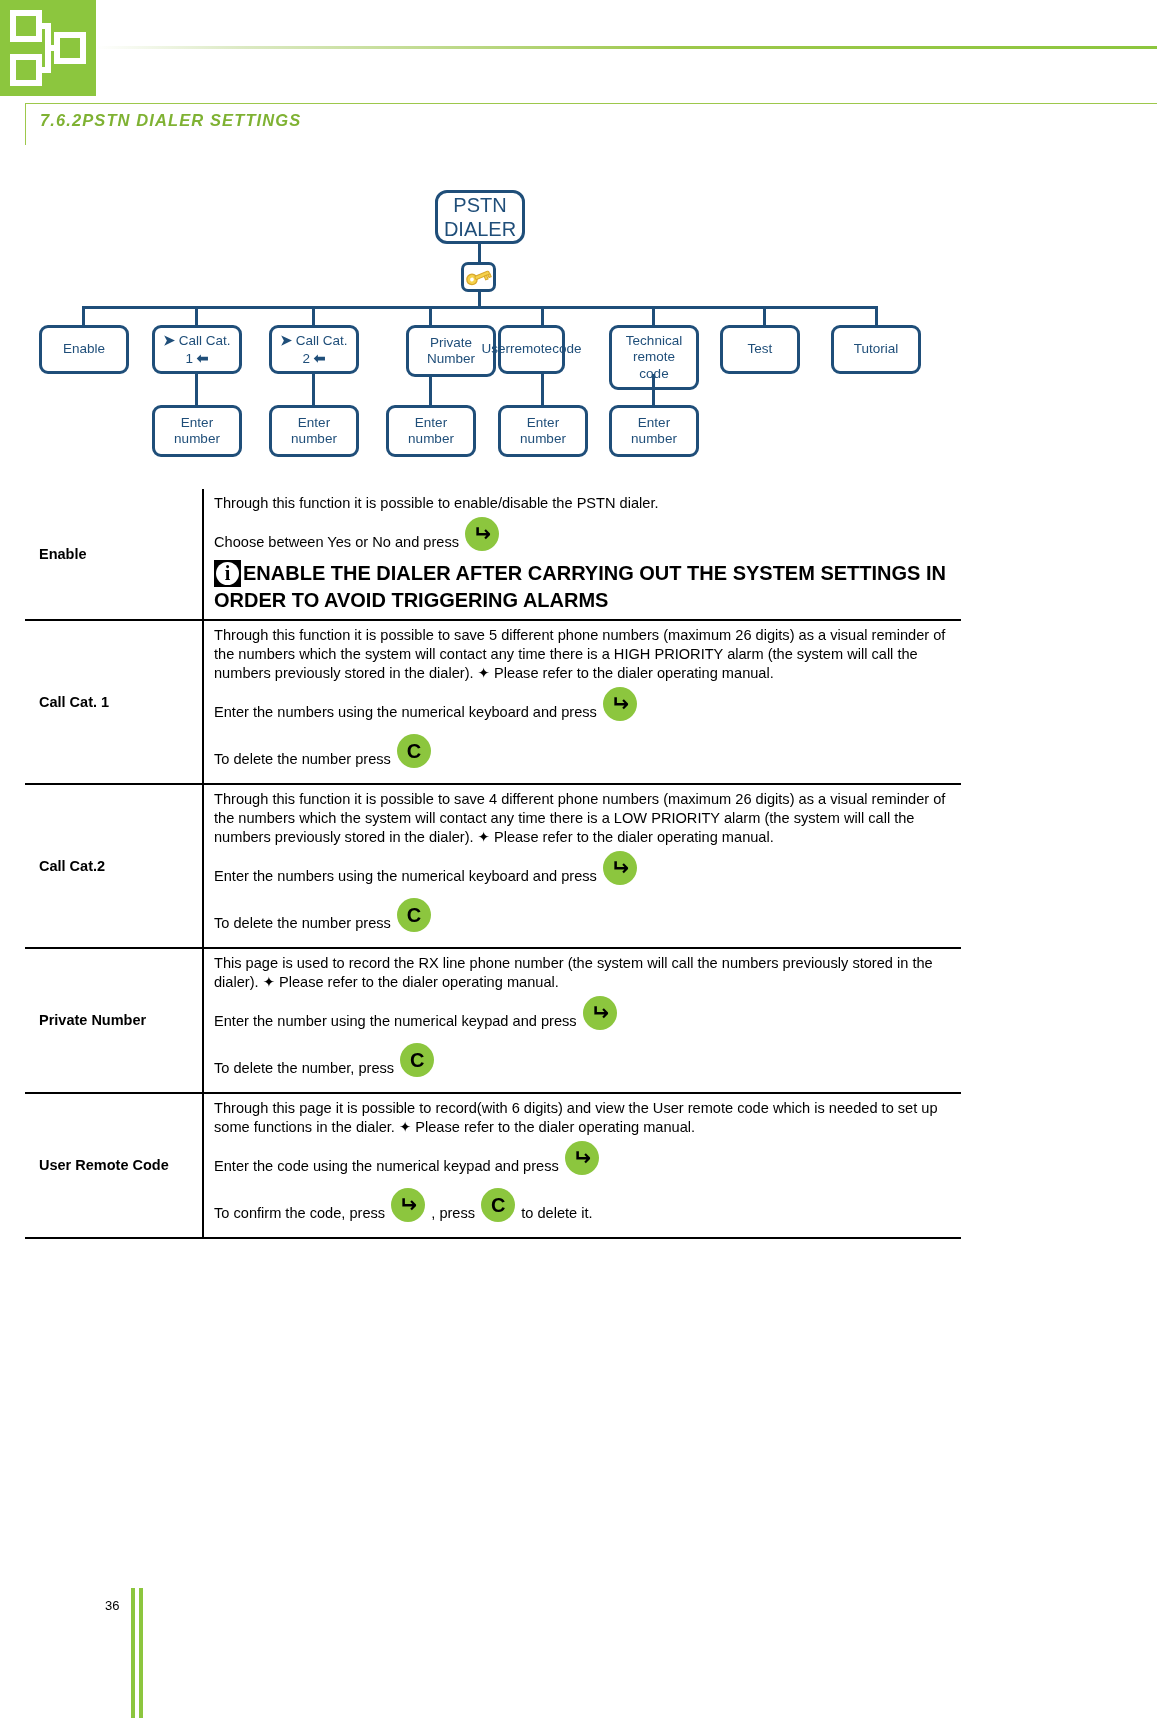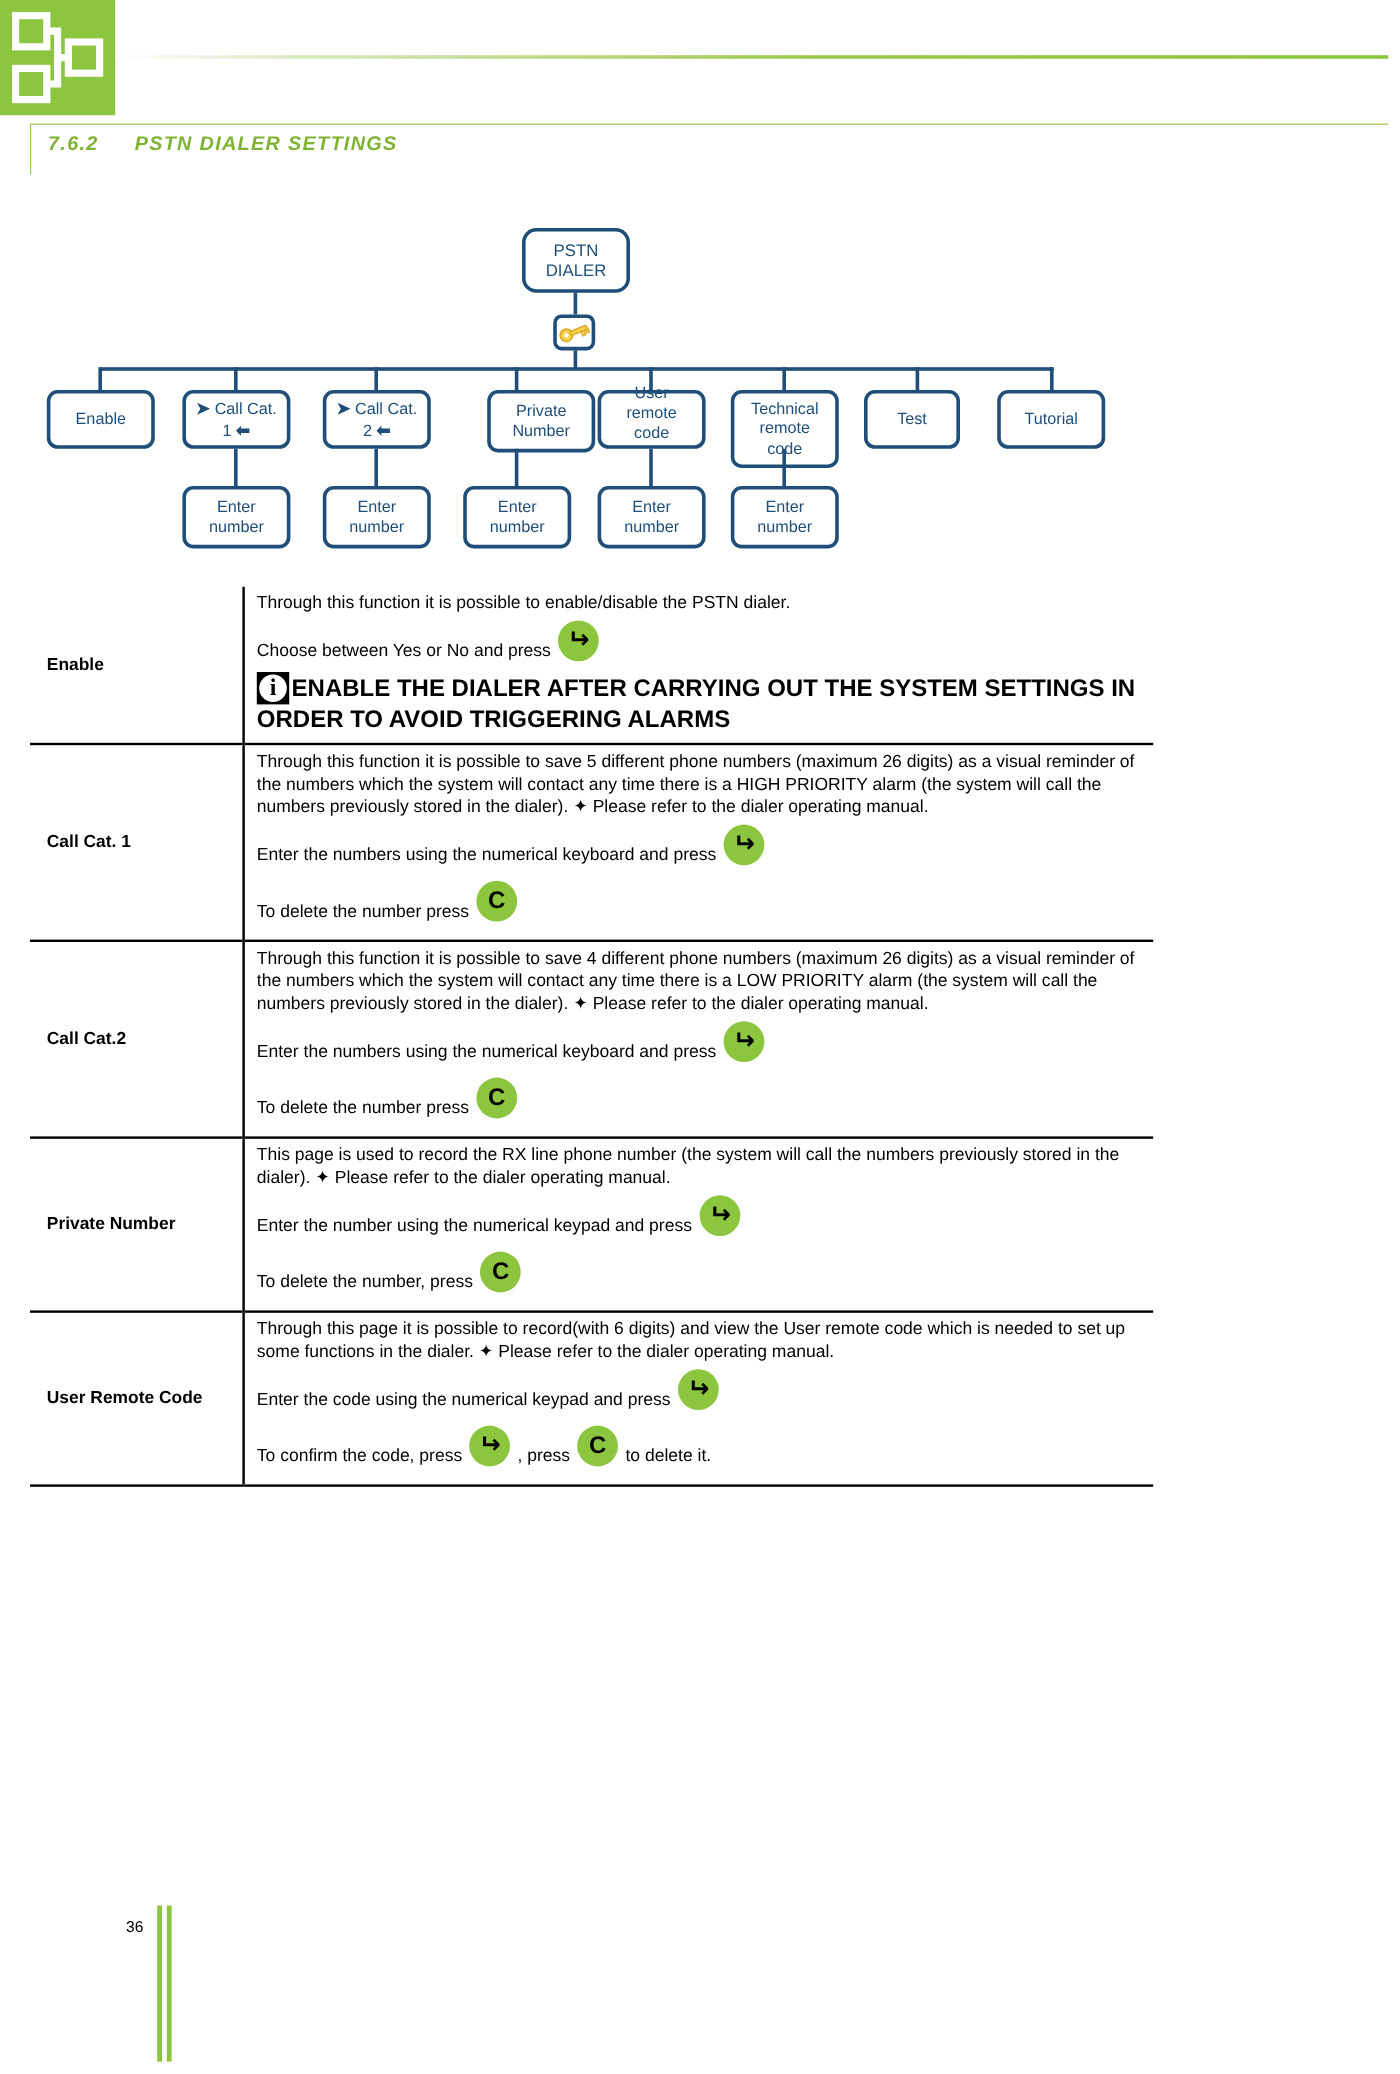--- a/index.html
+++ b/index.html
@@ -57,7 +57,7 @@
     color: #7fb233;
     letter-spacing: 1.1px;
   }
-  .section-title .num { margin-right: 30px; }
+  .section-title .num { }
 
   
   .flow {

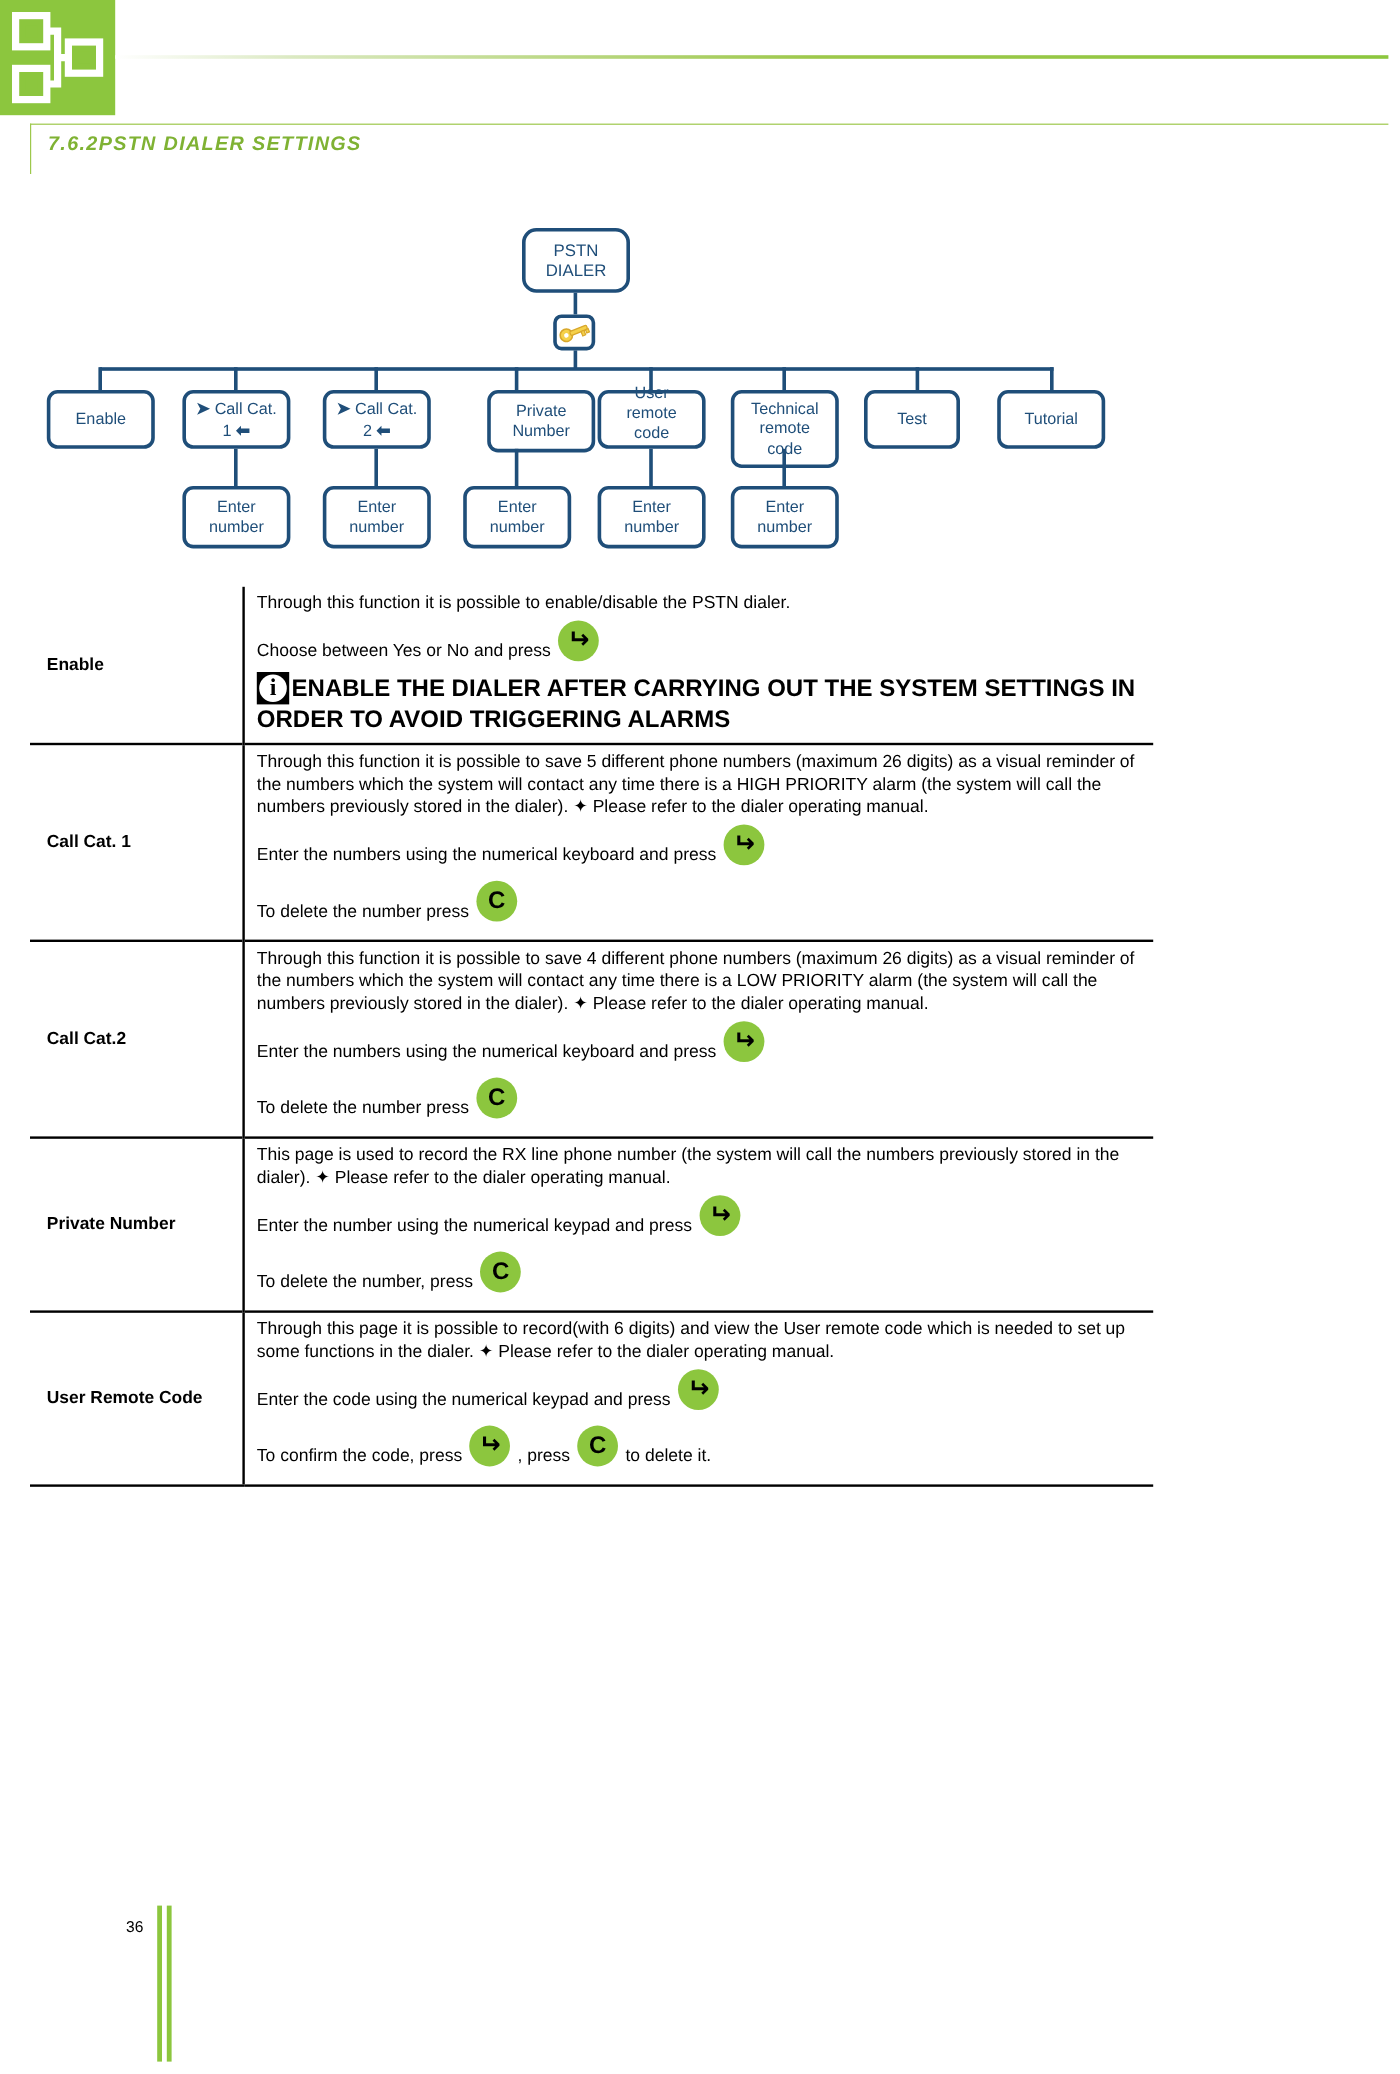--- a/index.html
+++ b/index.html
@@ -83,7 +83,7 @@
     padding: 2px 3px;
   }
   .node.root {
-    font-size: 14px;
+    font-size: 20px;
     border-radius: 12px;
   }
   .key-node {

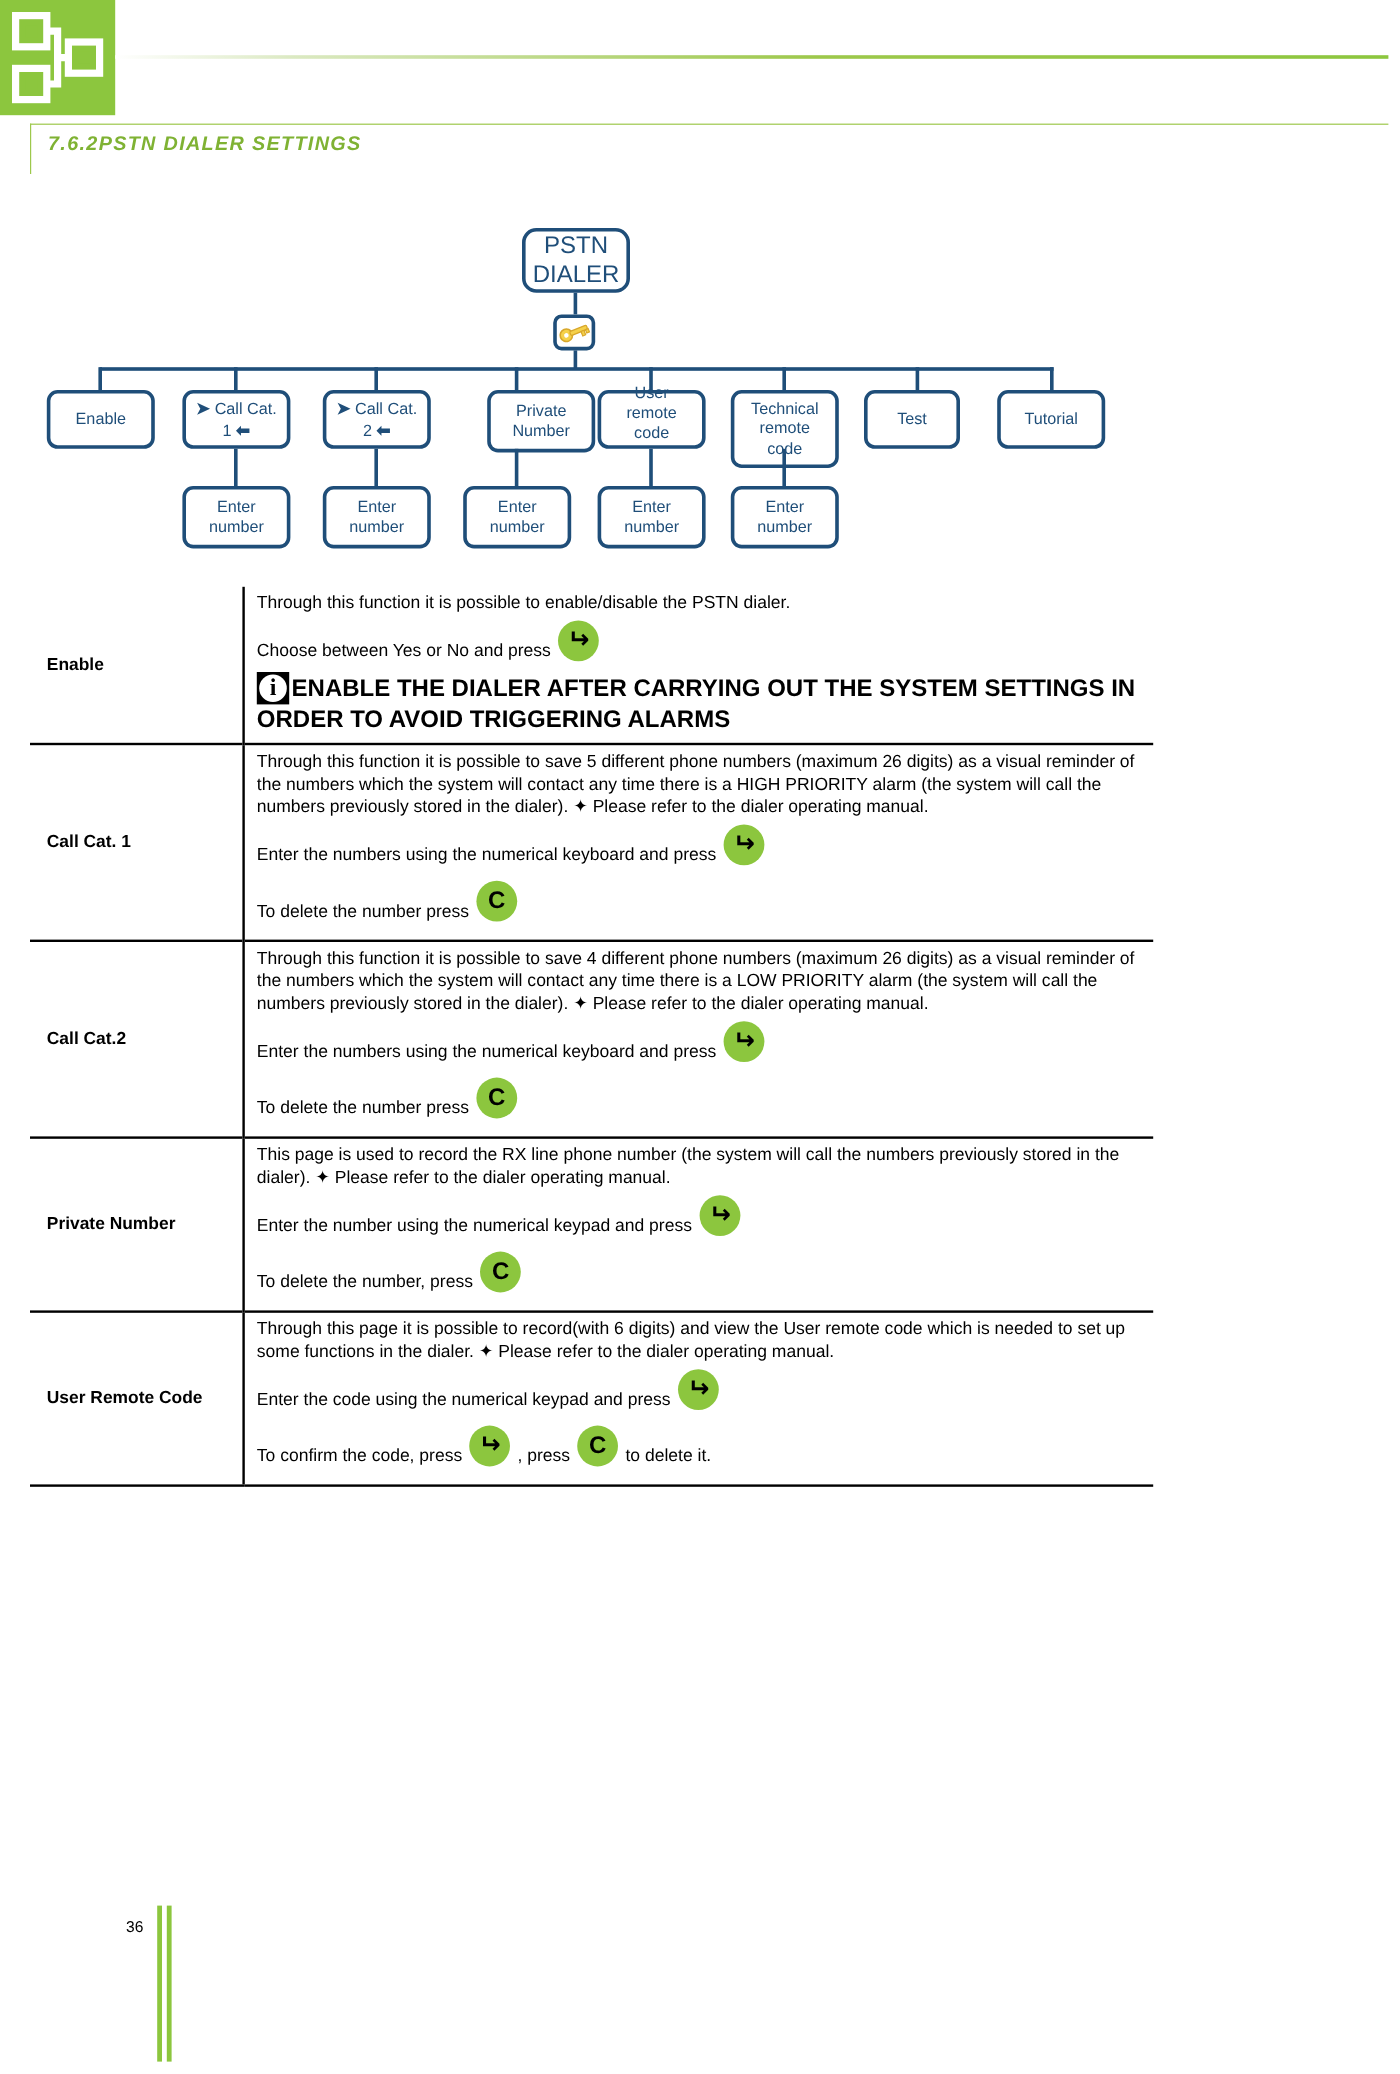--- a/index.html
+++ b/index.html
@@ -322,7 +322,7 @@
     <span>Number</span>
   </div>
 
-  <div class="node" style="left:498px; top:155px; width:90px; height:49px; flex-direction:column;justify-content:flex-end;">
+  <div class="node" style="left:498px; top:155px; width:67px; height:49px; flex-direction:row;">
     <span>User</span>
     <span>remote</span>
     <span>code</span>

